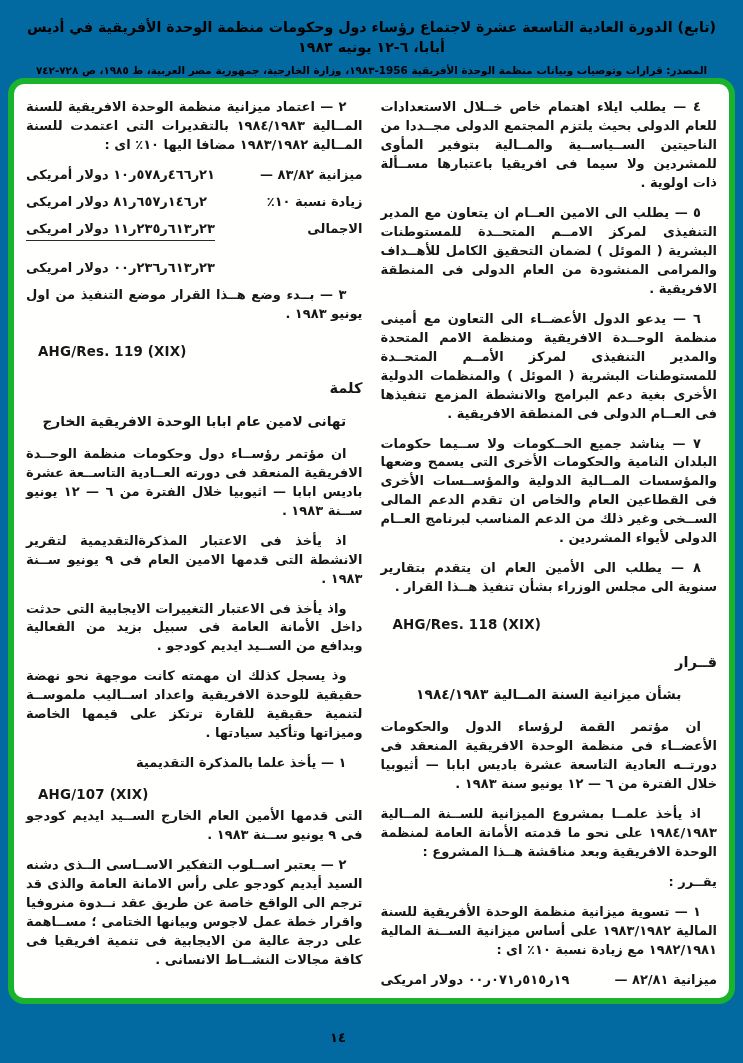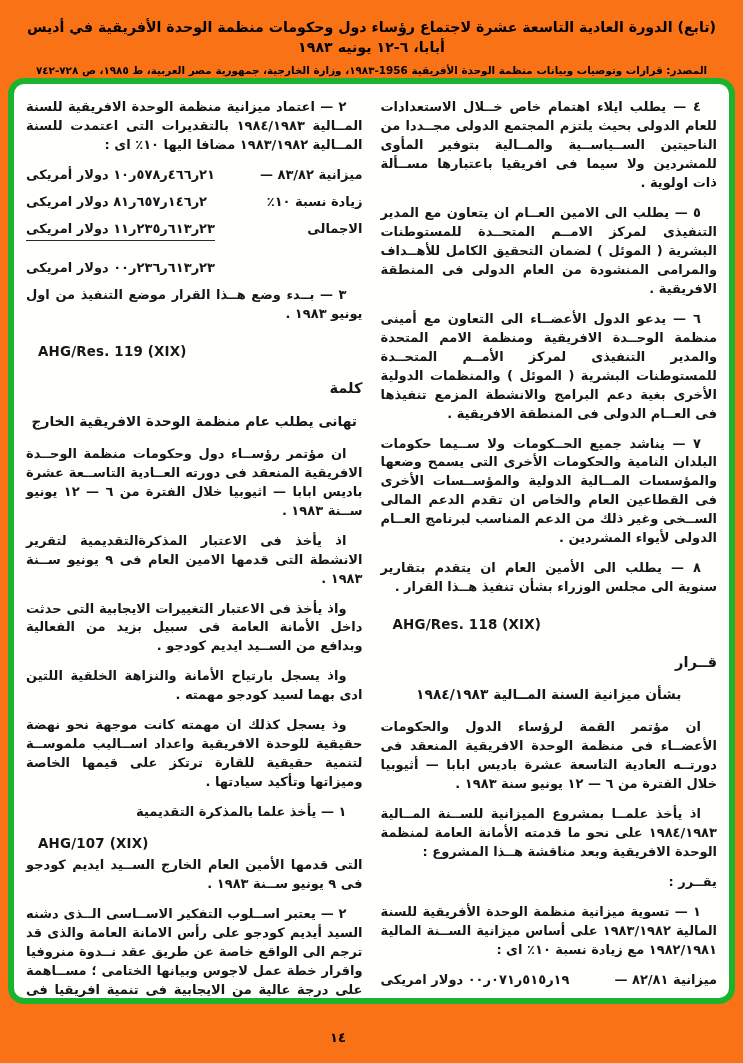--- a/index.html
+++ b/index.html
@@ -4,7 +4,7 @@
 <style>
   html,body{margin:0;padding:0;background:#ffffff;}
   body{width:743px;height:1063px;position:relative;font-family:"DejaVu Sans",sans-serif;color:#151515;overflow:hidden;}
-  .page{position:absolute;inset:0;background:#f97316;}
+  .page{position:absolute;inset:0;background:#0369a1;}
   .hdr{position:absolute;top:18px;left:0;width:743px;text-align:center;direction:rtl;}
   .hdr1{font-size:14.2px;font-weight:bold;color:#000;margin:0 14px;line-height:1.4;}
   .hdr2{font-size:10.4px;font-weight:bold;color:#000;margin:5px 30px 0;line-height:1.4;}

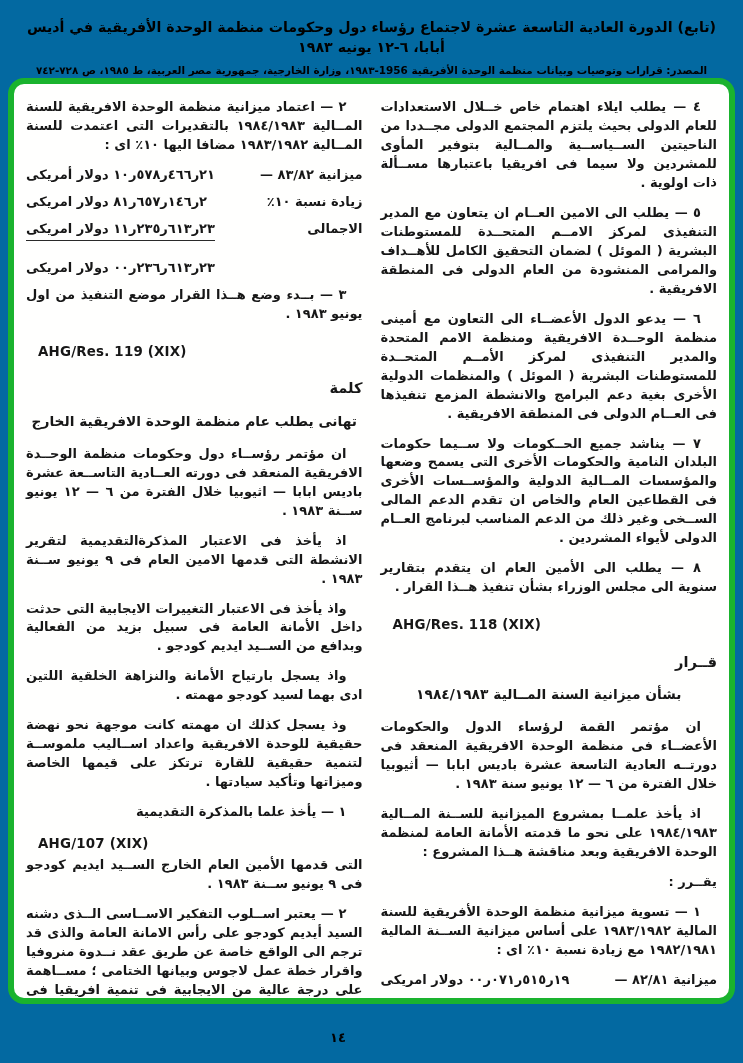--- a/index.html
+++ b/index.html
@@ -80,7 +80,7 @@
           <p class="para">٣ — بــدء وضع هــذا القرار موضع التنفيذ من اول يونيو ١٩٨٣ .</p>
           <div class="ref">AHG/Res. 119 (XIX)</div>
           <h3 class="heading">كلمة</h3>
-          <h4 class="subheading">تهانى يطلب عام منظمة الوحدة الافريقية الخارج</h4>
+          <h4 class="subheading">تهانى لامين عام ابابا الوحدة الافريقية الخارج</h4>
           <p class="para">ان مؤتمر رؤســاء دول وحكومات منظمة الوحــدة الافريقية المنعقد فى دورته العــادية التاســعة عشرة باديس ابابا — اثيوبيا خلال الفترة من ٦ — ١٢ يونيو ســنة ١٩٨٣ .</p>
           <p class="para">اذ يأخذ فى الاعتبار المذكرةالتقديمية لتقرير الانشطة التى قدمها الامين العام فى ٩ يونيو ســنة ١٩٨٣ .</p>
           <p class="para">واذ يأخذ فى الاعتبار التغييرات الايجابية التى حدثت داخل الأمانة العامة فى سبيل بزيد من الفعالية وبدافع من الســيد ايديم كودجو .</p>

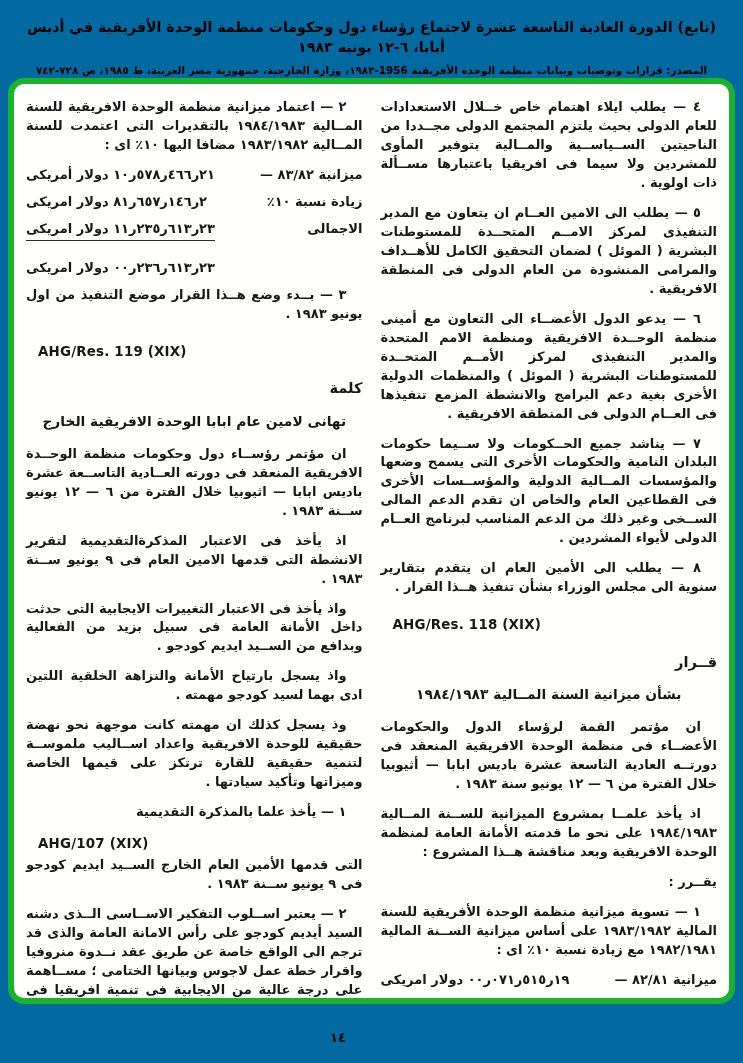--- a/index.html
+++ b/index.html
@@ -84,7 +84,6 @@
           <p class="para">ان مؤتمر رؤســاء دول وحكومات منظمة الوحــدة الافريقية المنعقد فى دورته العــادية التاســعة عشرة باديس ابابا — اثيوبيا خلال الفترة من ٦ — ١٢ يونيو ســنة ١٩٨٣ .</p>
           <p class="para">اذ يأخذ فى الاعتبار المذكرةالتقديمية لتقرير الانشطة التى قدمها الامين العام فى ٩ يونيو ســنة ١٩٨٣ .</p>
           <p class="para">واذ يأخذ فى الاعتبار التغييرات الايجابية التى حدثت داخل الأمانة العامة فى سبيل بزيد من الفعالية وبدافع من الســيد ايديم كودجو .</p>
-          <p class="para">واذ يسجل بارتياح الأمانة والنزاهة الخلقية اللتين ادى بهما لسيد كودجو مهمته .</p>
           <p class="para">وذ يسجل كذلك ان مهمته كانت موجهة نحو نهضة حقيقية للوحدة الافريقية واعداد اســاليب ملموســة لتنمية حقيقية للقارة ترتكز على قيمها الخاصة وميزاتها وتأكيد سيادتها .</p>
           <p class="para">١ — يأخذ علما بالمذكرة التقديمية</p>
           <div class="ref tight">AHG/107 (XIX)</div>

